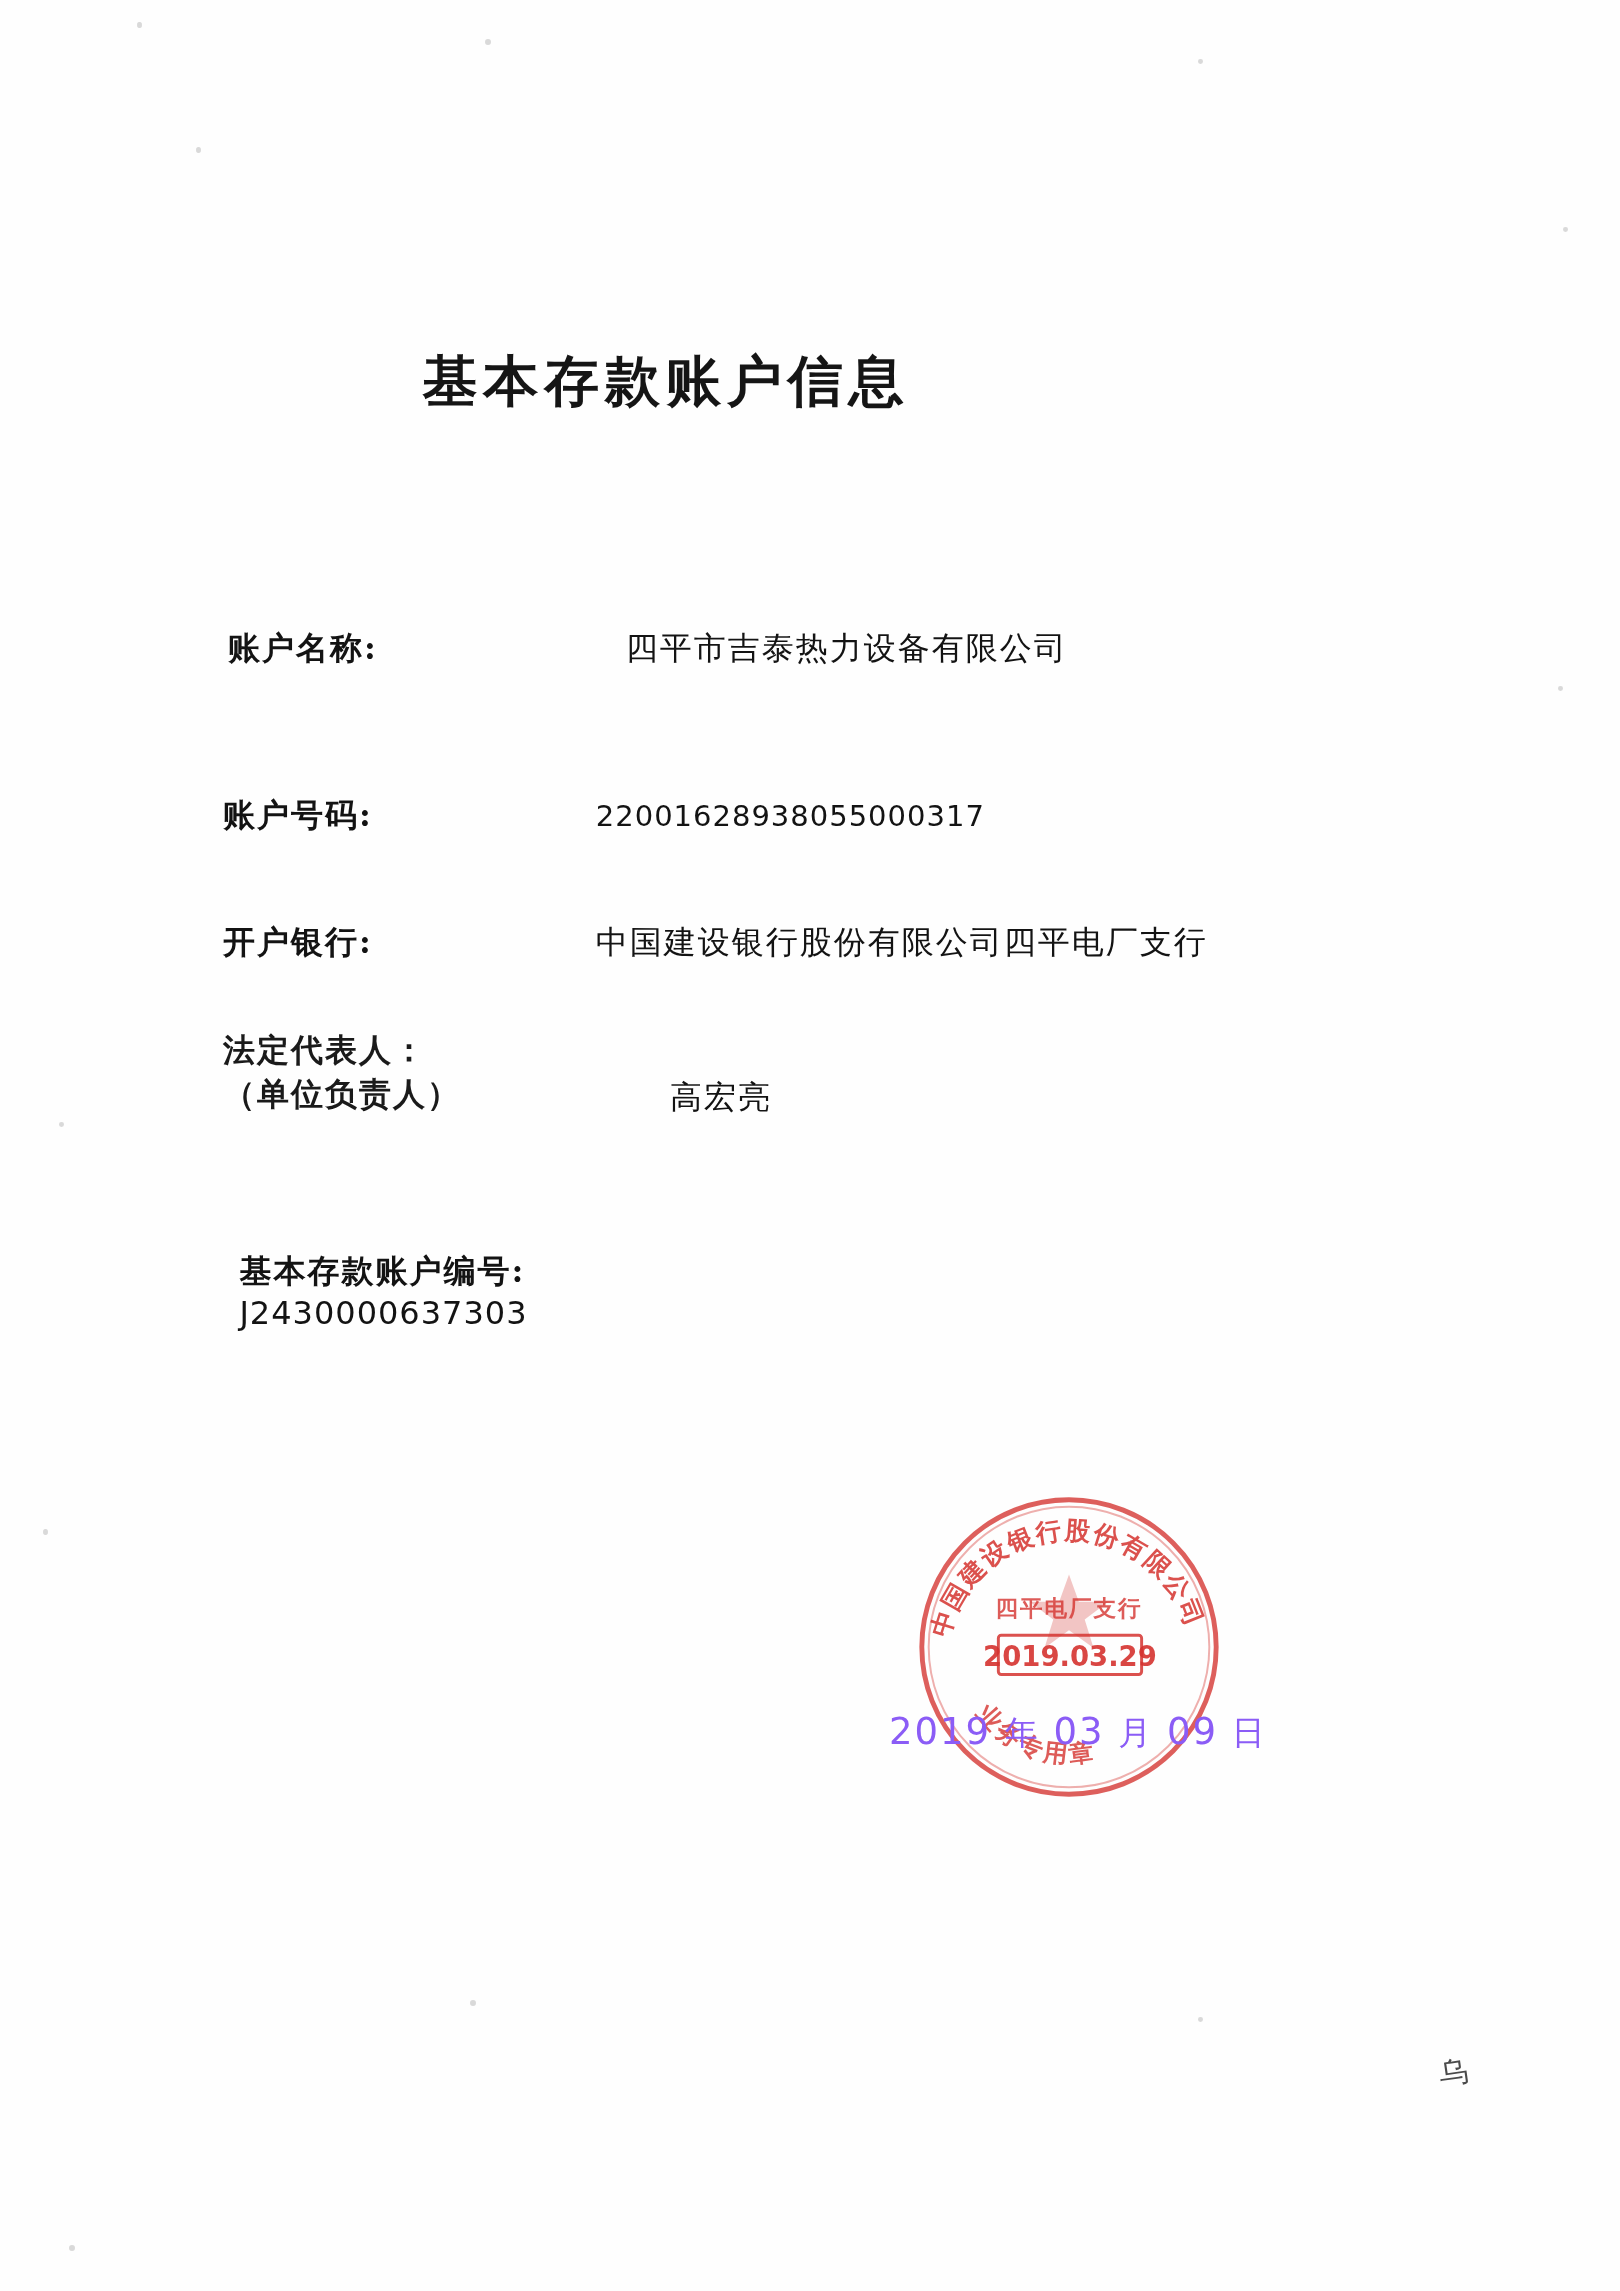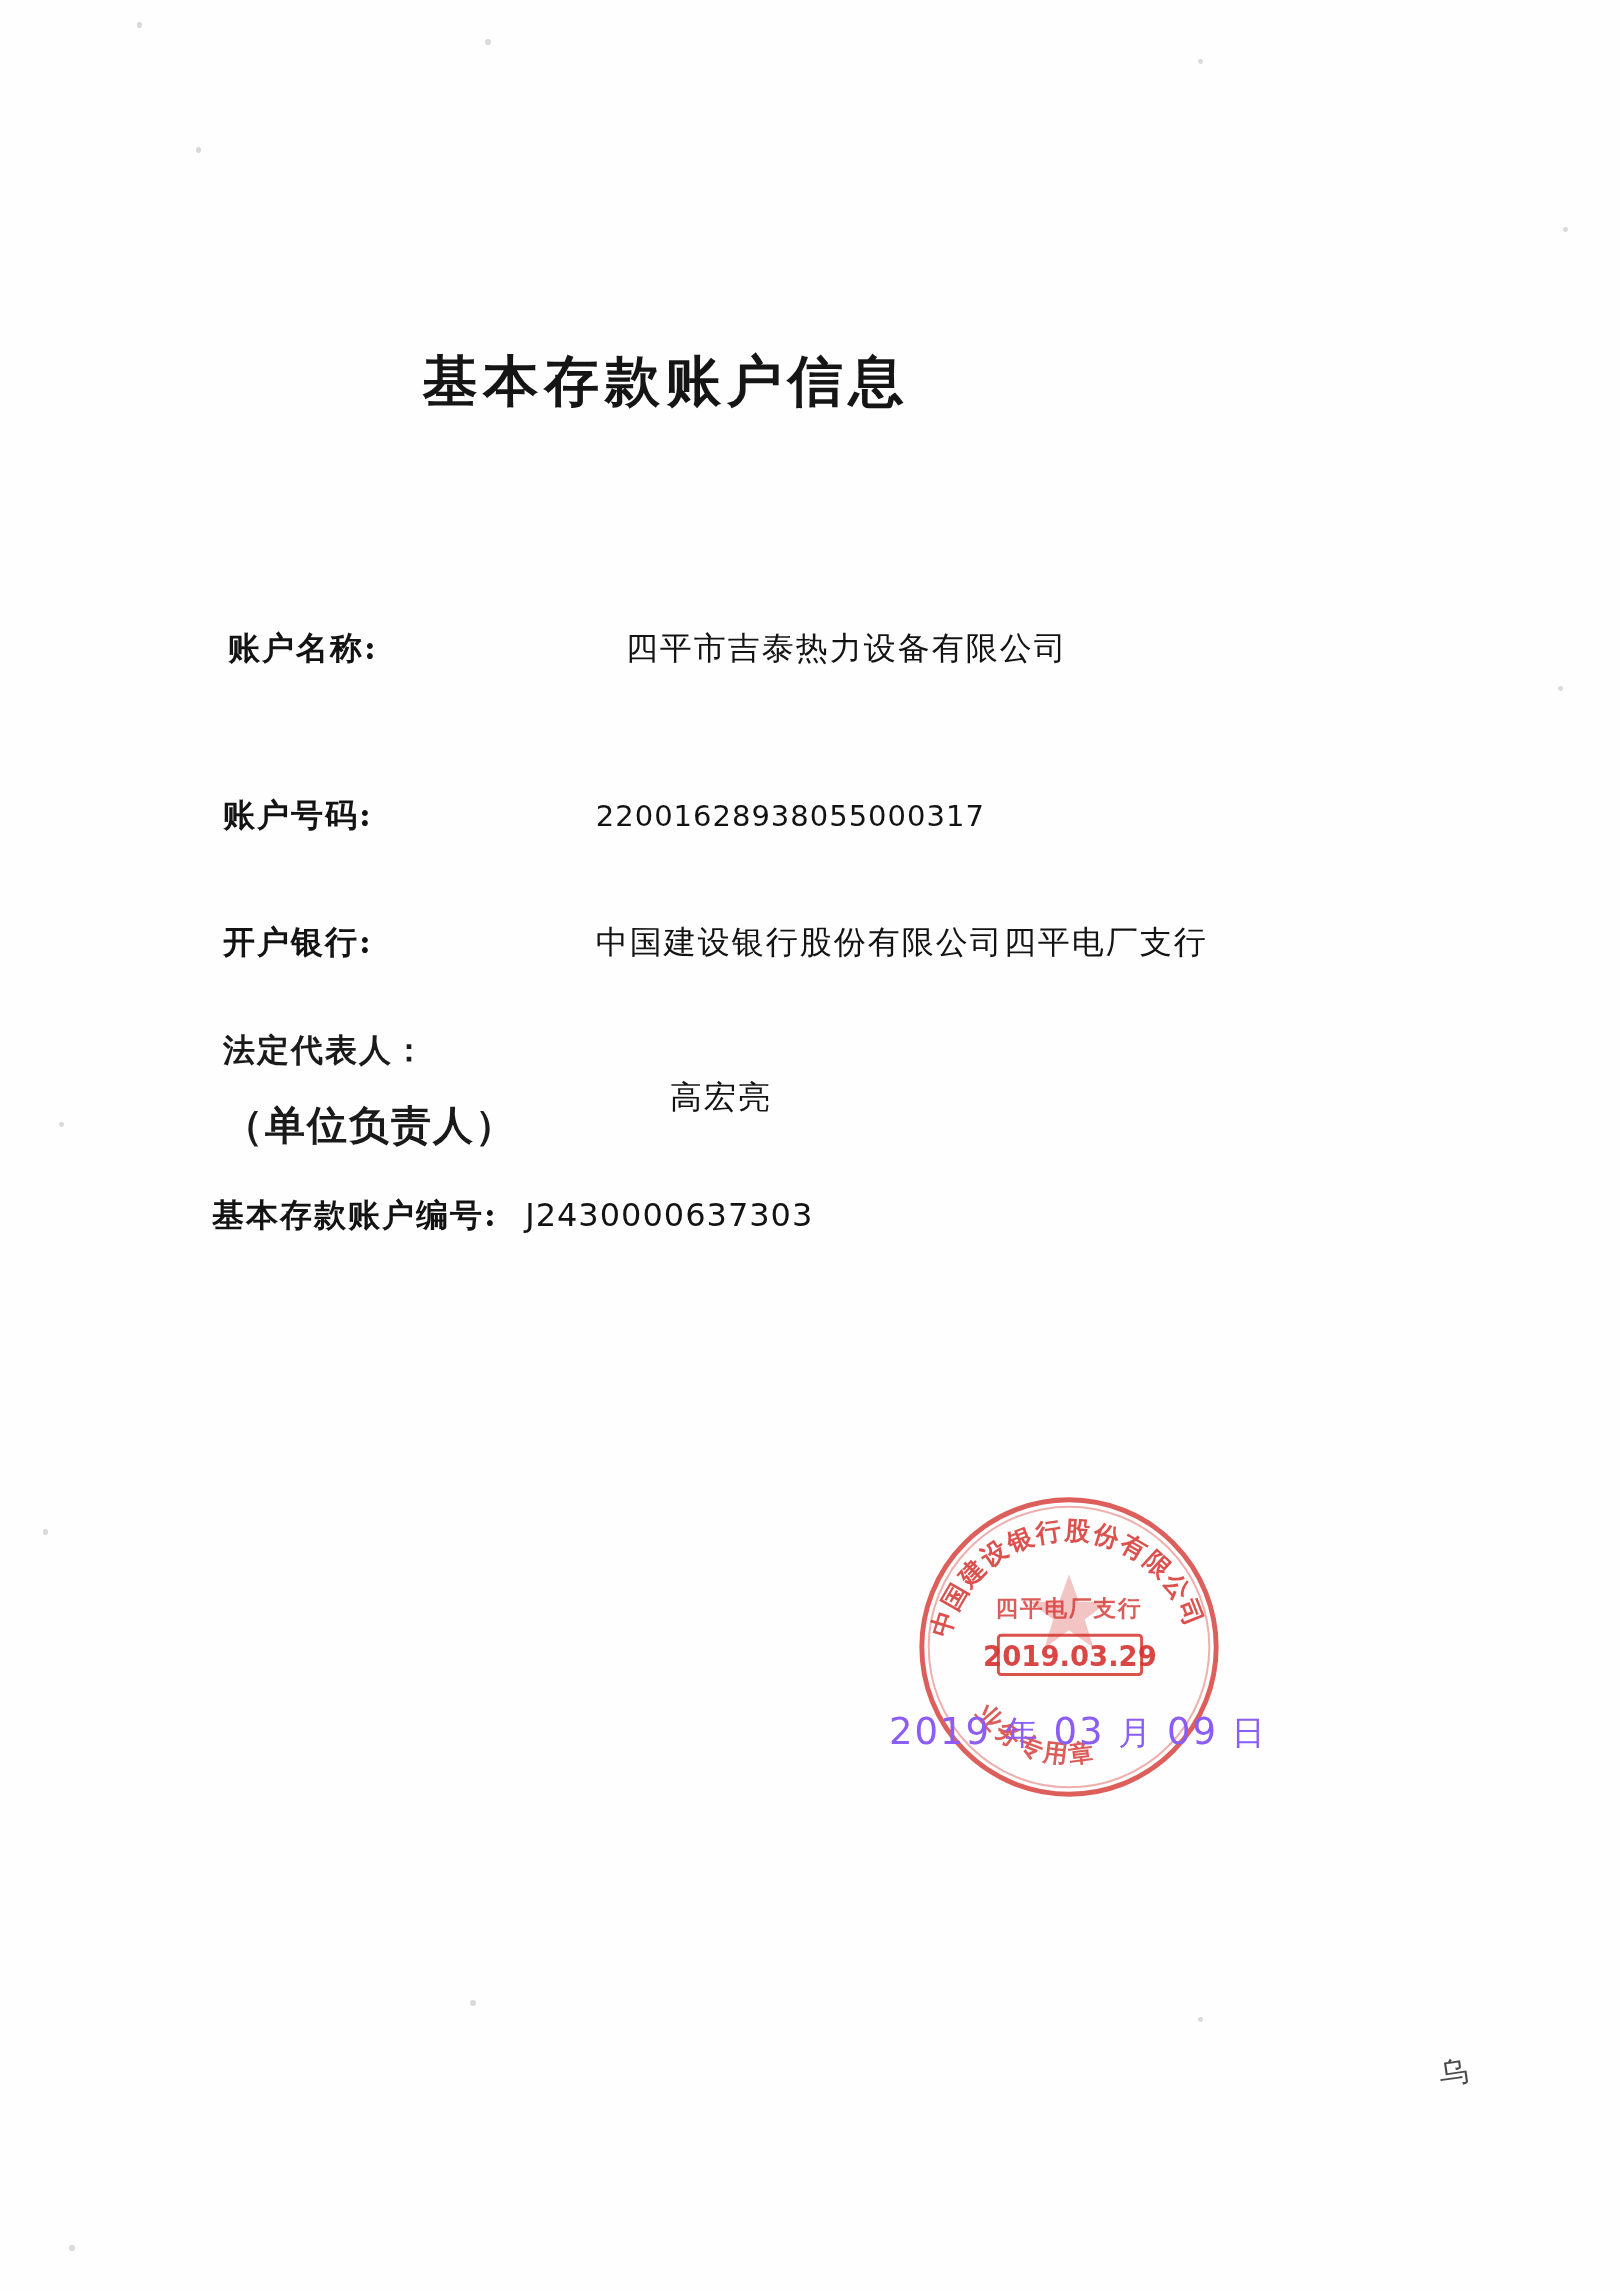--- a/index.html
+++ b/index.html
@@ -87,12 +87,12 @@
     display: block;
   }
   .legal-line2 {
-    font-size: 40px;
+    font-size: 32px;
     font-weight: bold;
     letter-spacing: 2px;
     font-family: "DejaVu Serif", "Liberation Serif", serif;
     display: block;
-    margin-top: 25px;
+    margin-top: 0;
   }
   #f-legal .field-value {
     position: absolute;

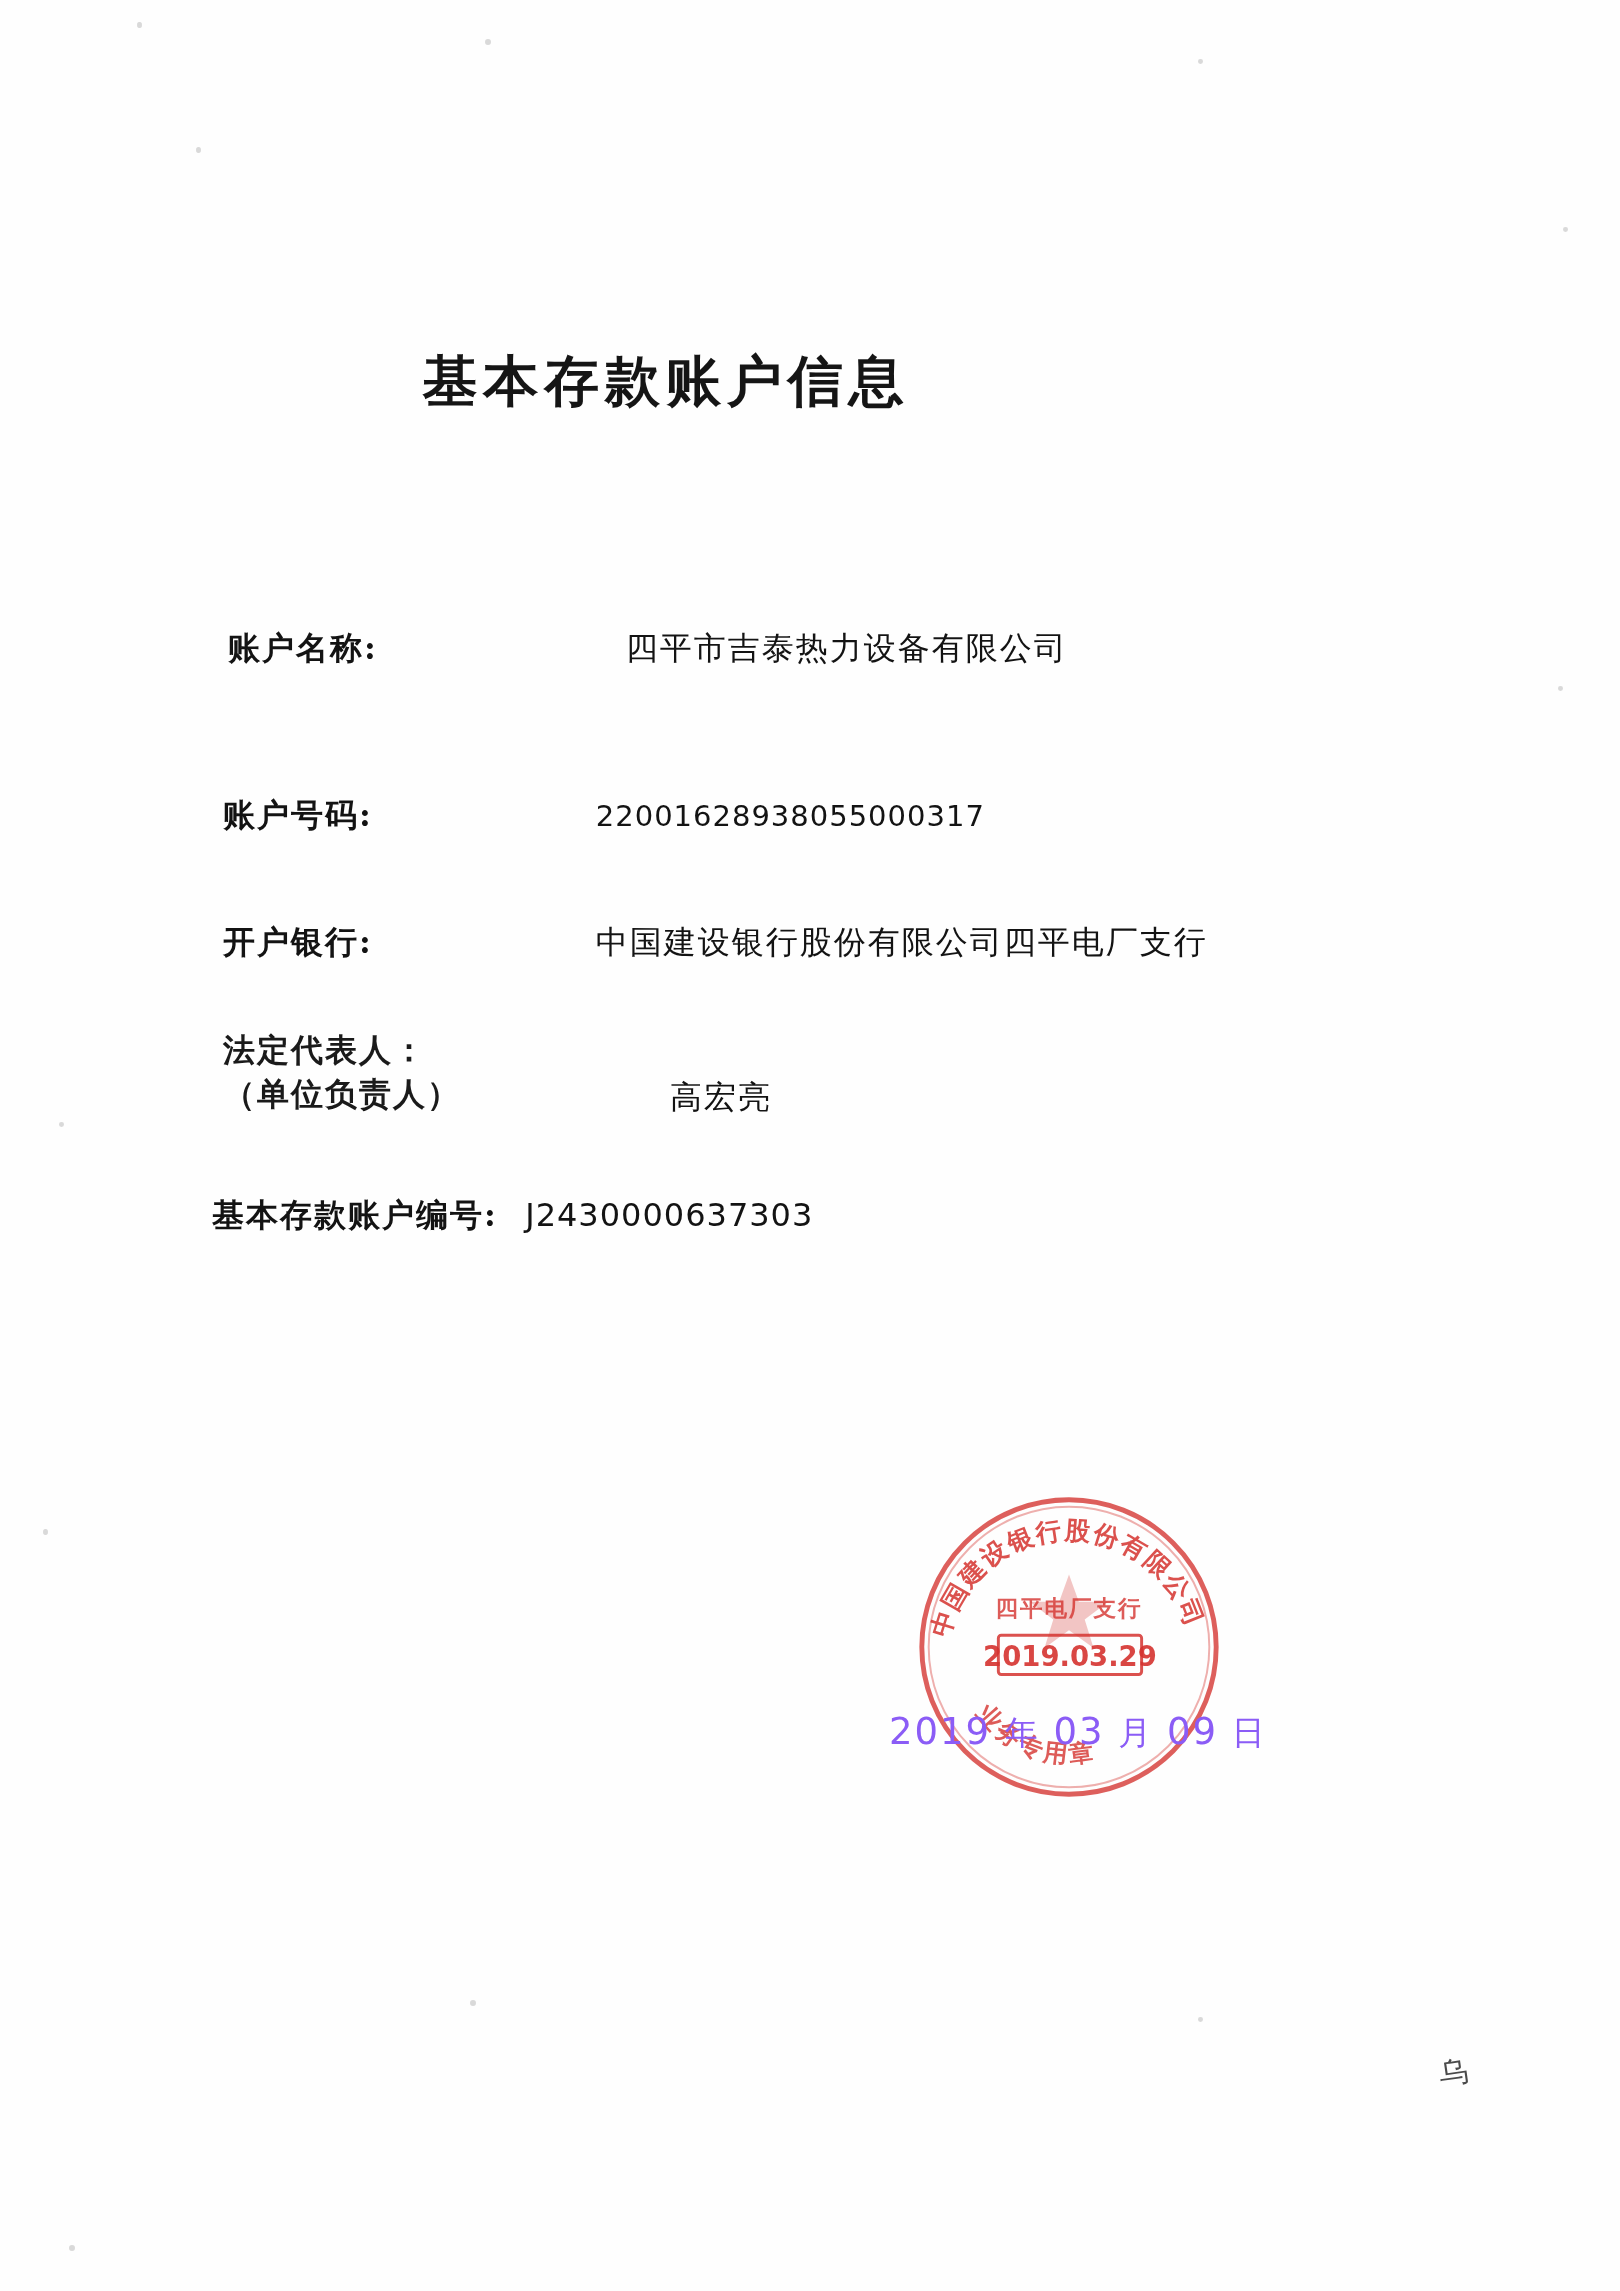--- a/index.html
+++ b/index.html
@@ -100,7 +100,7 @@
     top: 47px;
   }
 
-  #f-code   { top: 1194px; left: 212px; }
+  #f-code   { top: 1250px; left: 212px; flex-direction: column; }
   #f-code .field-value { margin-left: 27.4px; font-family: "DejaVu Sans", "Liberation Sans", sans-serif; }
 
   

